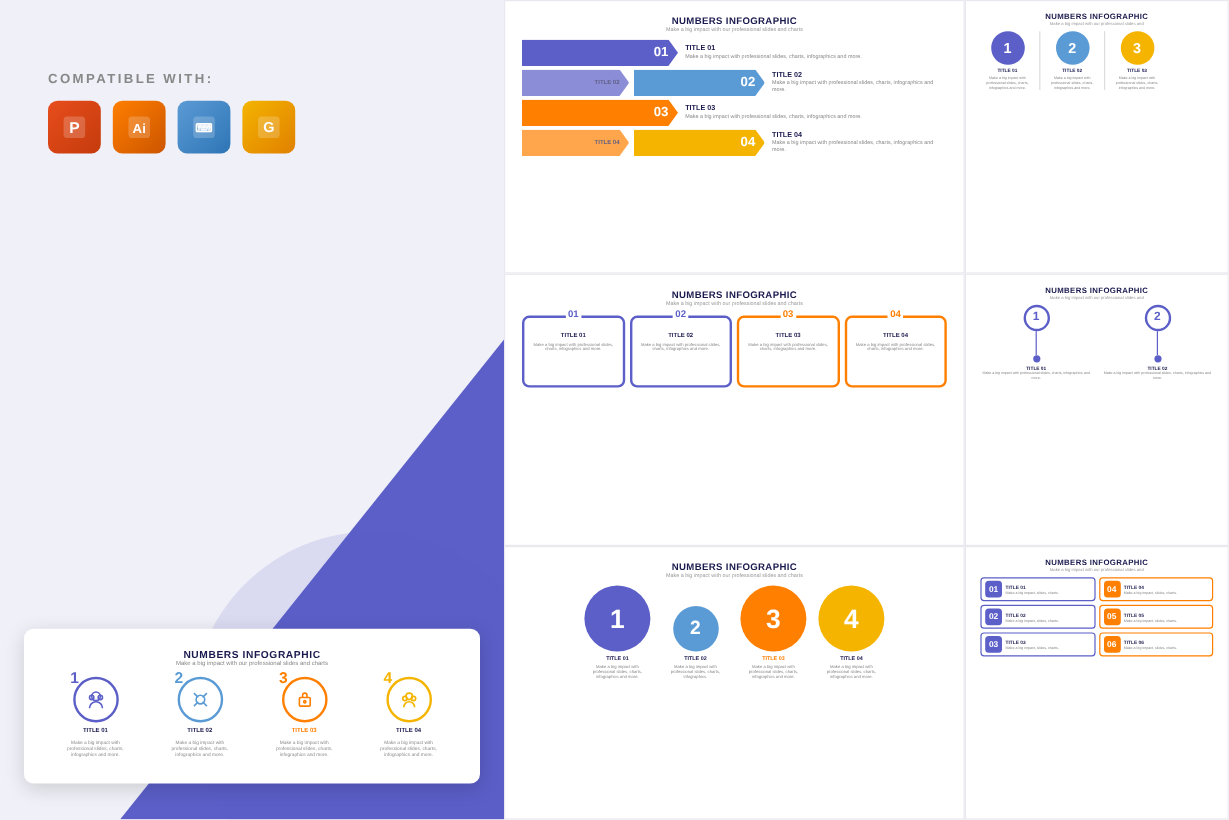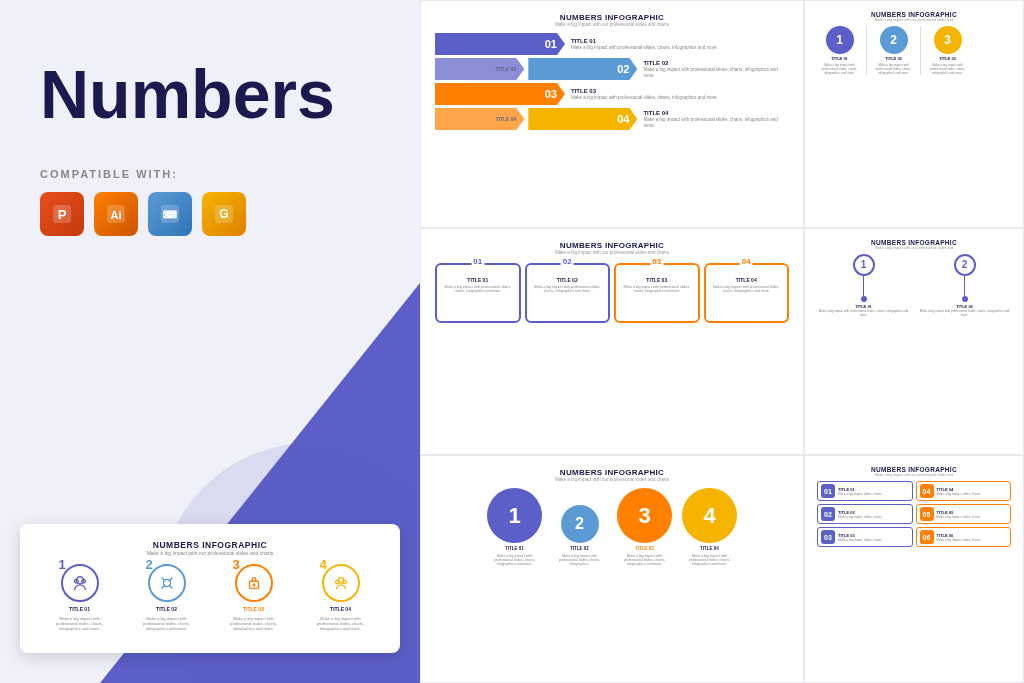--- a/index.html
+++ b/index.html
@@ -364,7 +364,6 @@
   <div class="blue-circle-bg"></div>
 
   <div class="left-content">
-    <div class="main-title">Numbers</div>
 
     <div class="compatible-label">COMPATIBLE WITH:</div>
 

